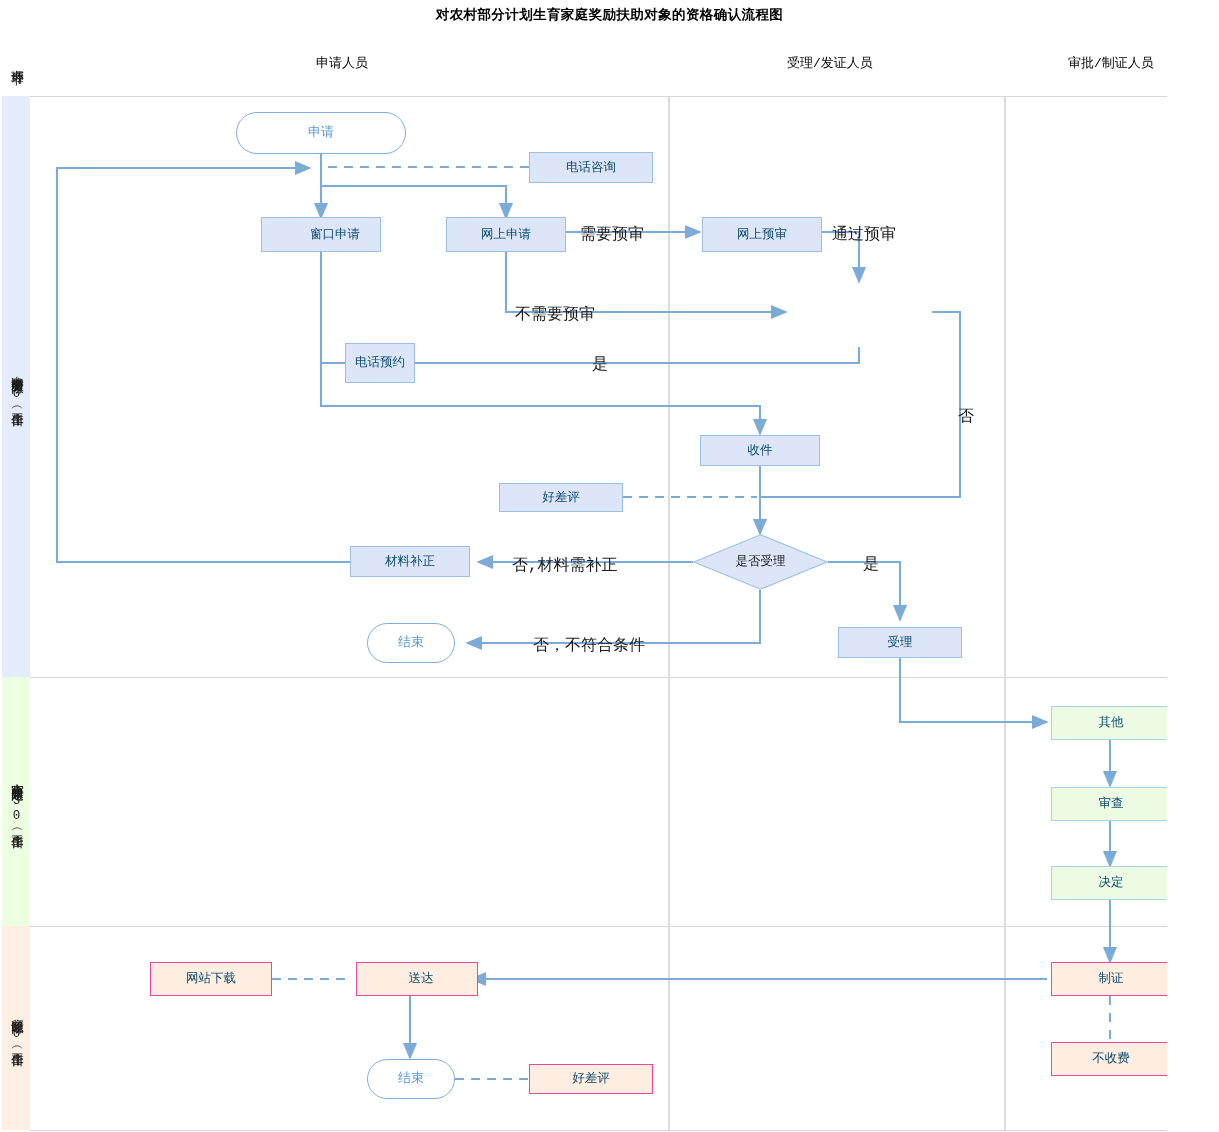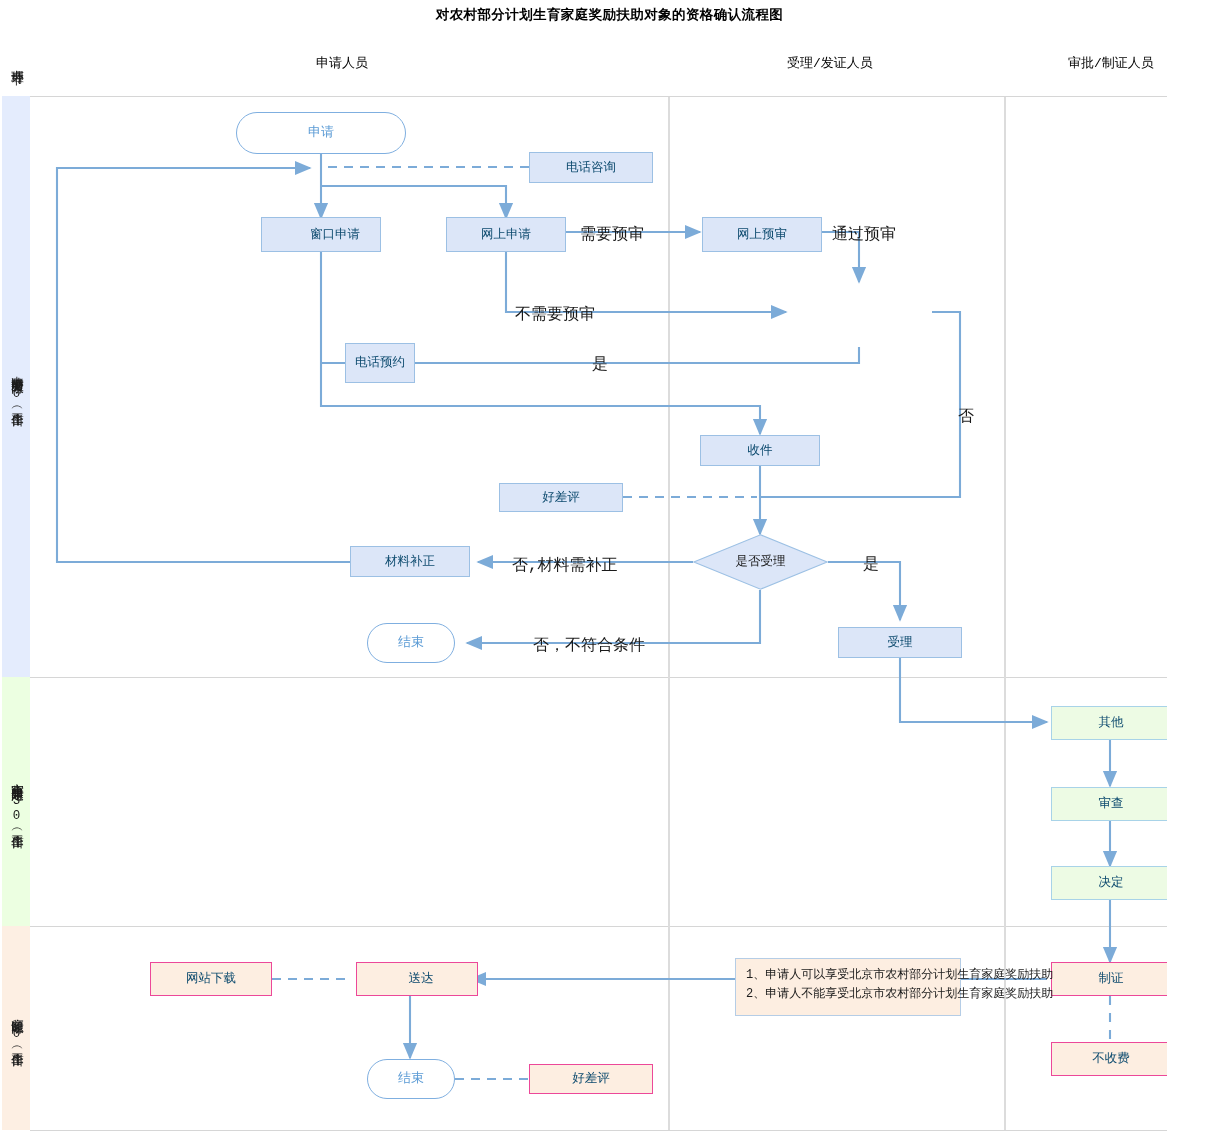--- a/index.html
+++ b/index.html
@@ -287,10 +287,6 @@
   <div class="node rect peach" style="left:1051px; top:962px; width:120px; height:34px;">制证</div>
   <div class="node rect peach" style="left:1051px; top:1042px; width:120px; height:34px;">不收费</div>
 
-  <div class="note" style="position:absolute; left:735px; top:958px; width:205px; height:43px; z-index:5;">
-    <div style="white-space:nowrap;">1、申请人可以享受北京市农村部分计划生育家庭奖励扶助</div>
-    <div style="white-space:nowrap;">2、申请人不能享受北京市农村部分计划生育家庭奖励扶助</div>
-  </div>
 
   <div class="node rect peach" style="left:150px; top:962px; width:122px; height:34px;">网站下载</div>
 

